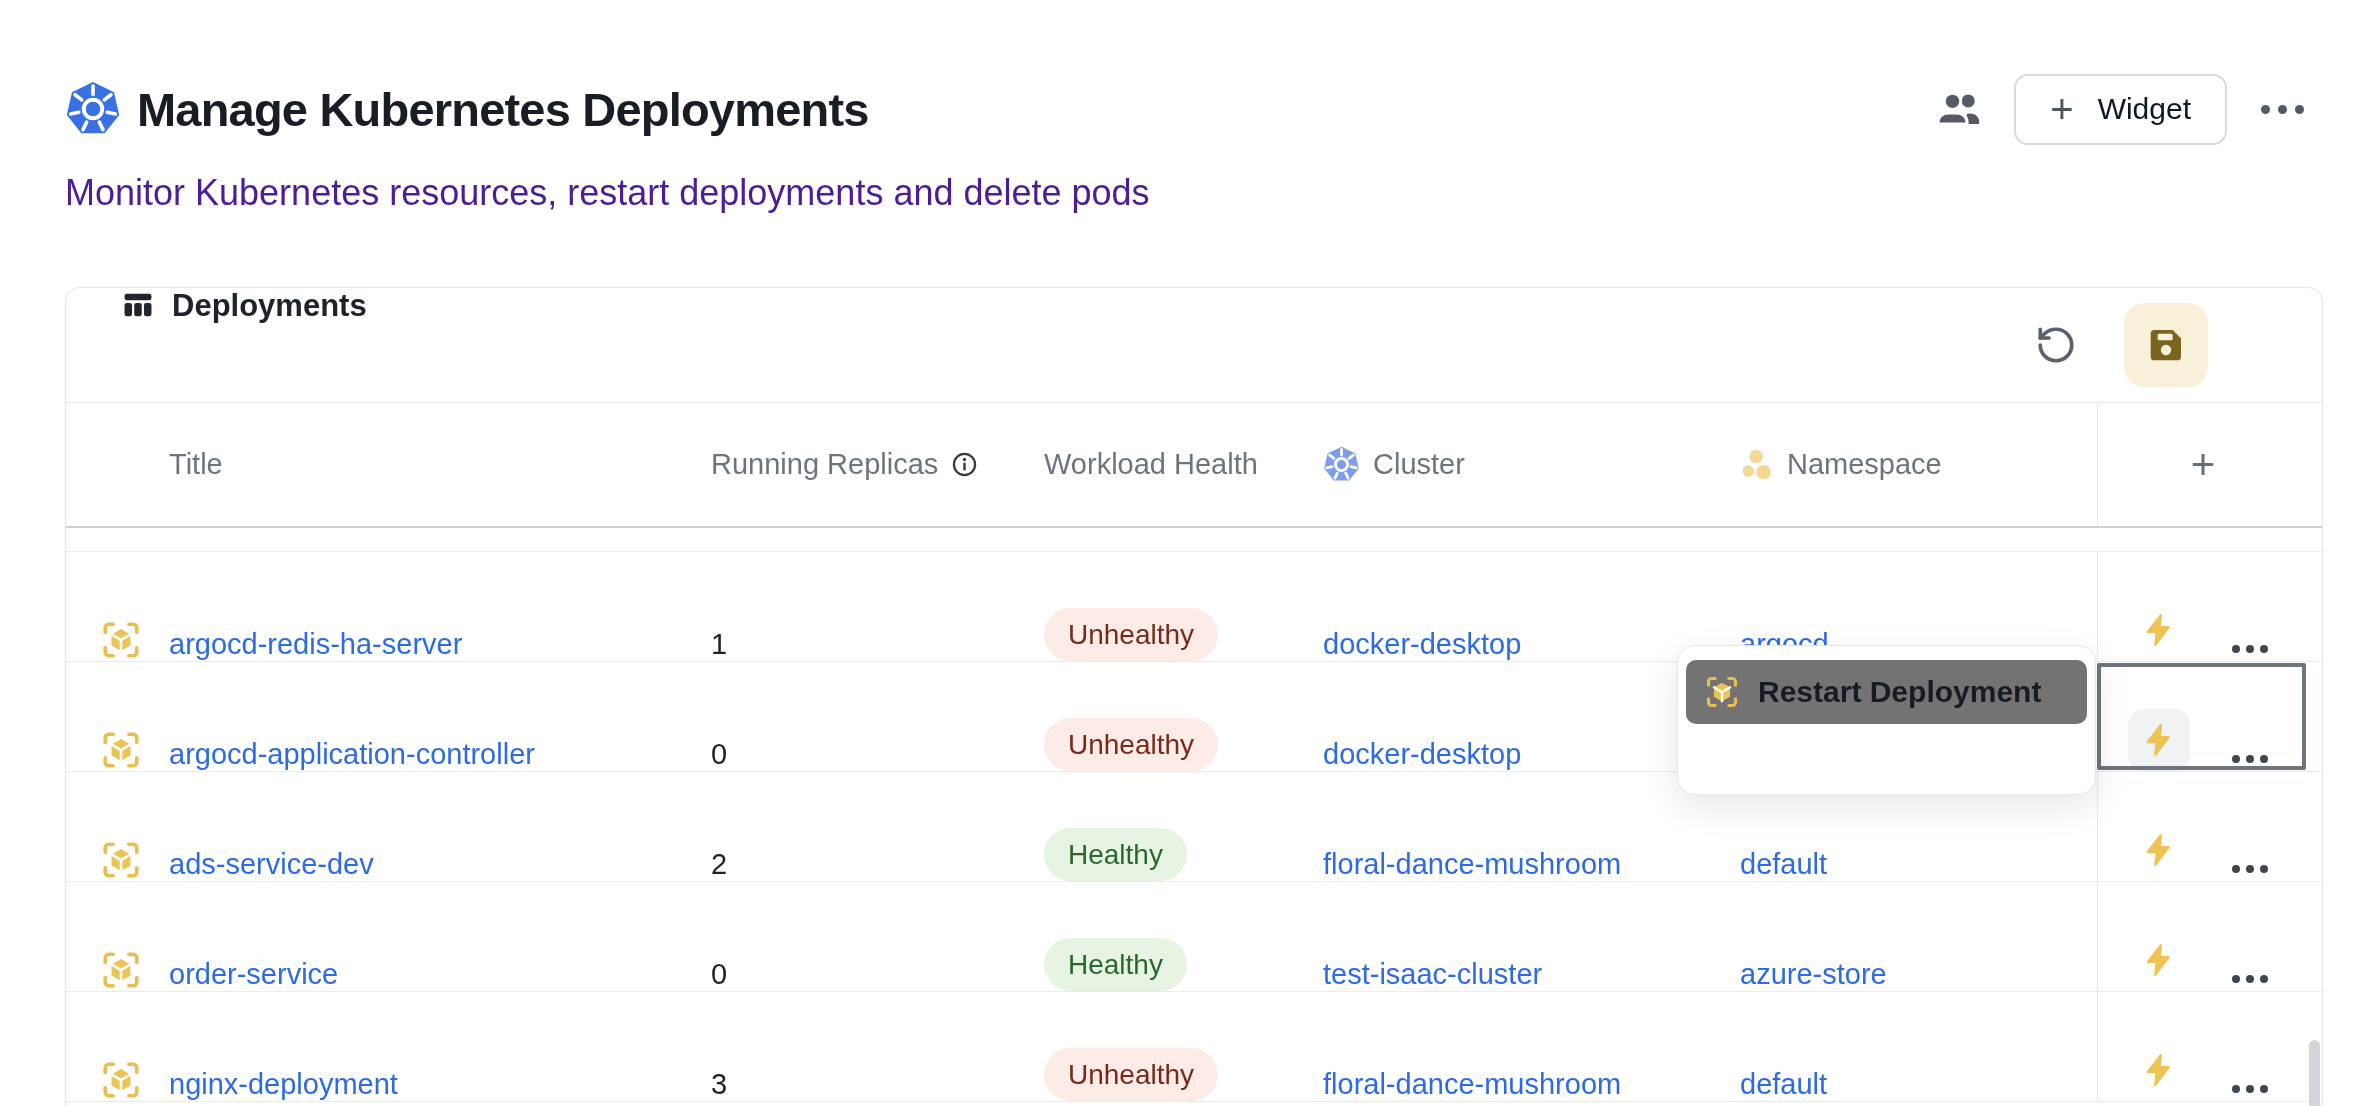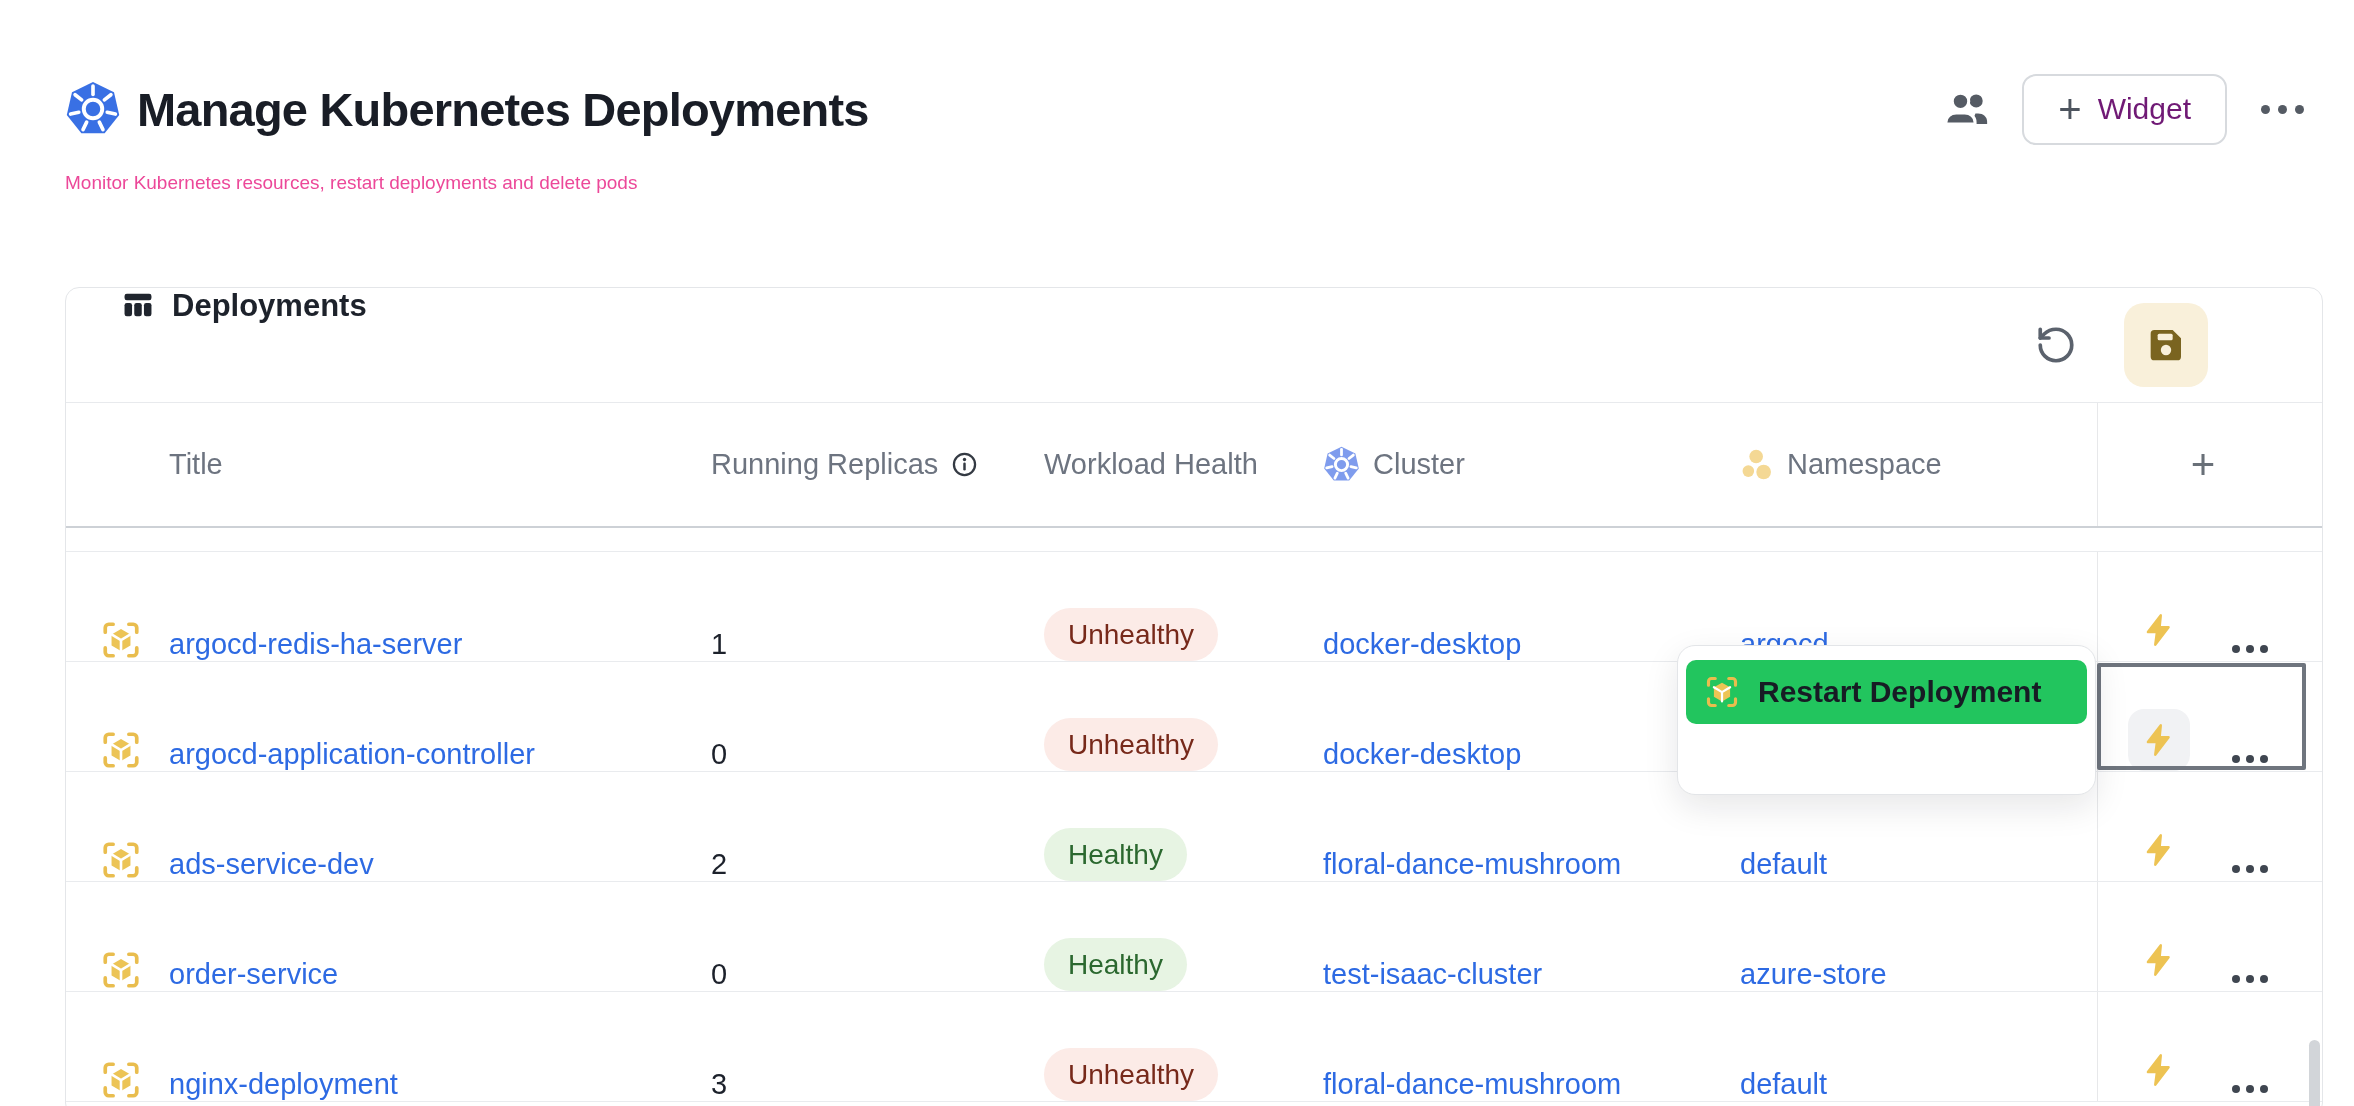--- a/index.html
+++ b/index.html
@@ -18,7 +18,7 @@
     background:#fff; border:2px solid #d7dade; border-radius:14px; cursor:pointer;
     font-family:inherit; color:#4d545e; }
   .widget-btn .plus-glyph { font-size:40px; font-weight:300; line-height:1; color:#4d545e; }
-  .widget-btn .widget-label { font-size:30px; color:#701a75; }
+  .widget-btn .widget-label { font-size:30px; color:#0f172a;margin-left:8px; }
   .hdots { display:flex; gap:8px; align-items:center; cursor:pointer; padding:6px 2px; }
   .hdots i { width:9px; height:9px; border-radius:50%; background:#555b64; }
   .page-subtitle { margin-top:26px; font-size:19px; color:#ec4899; }

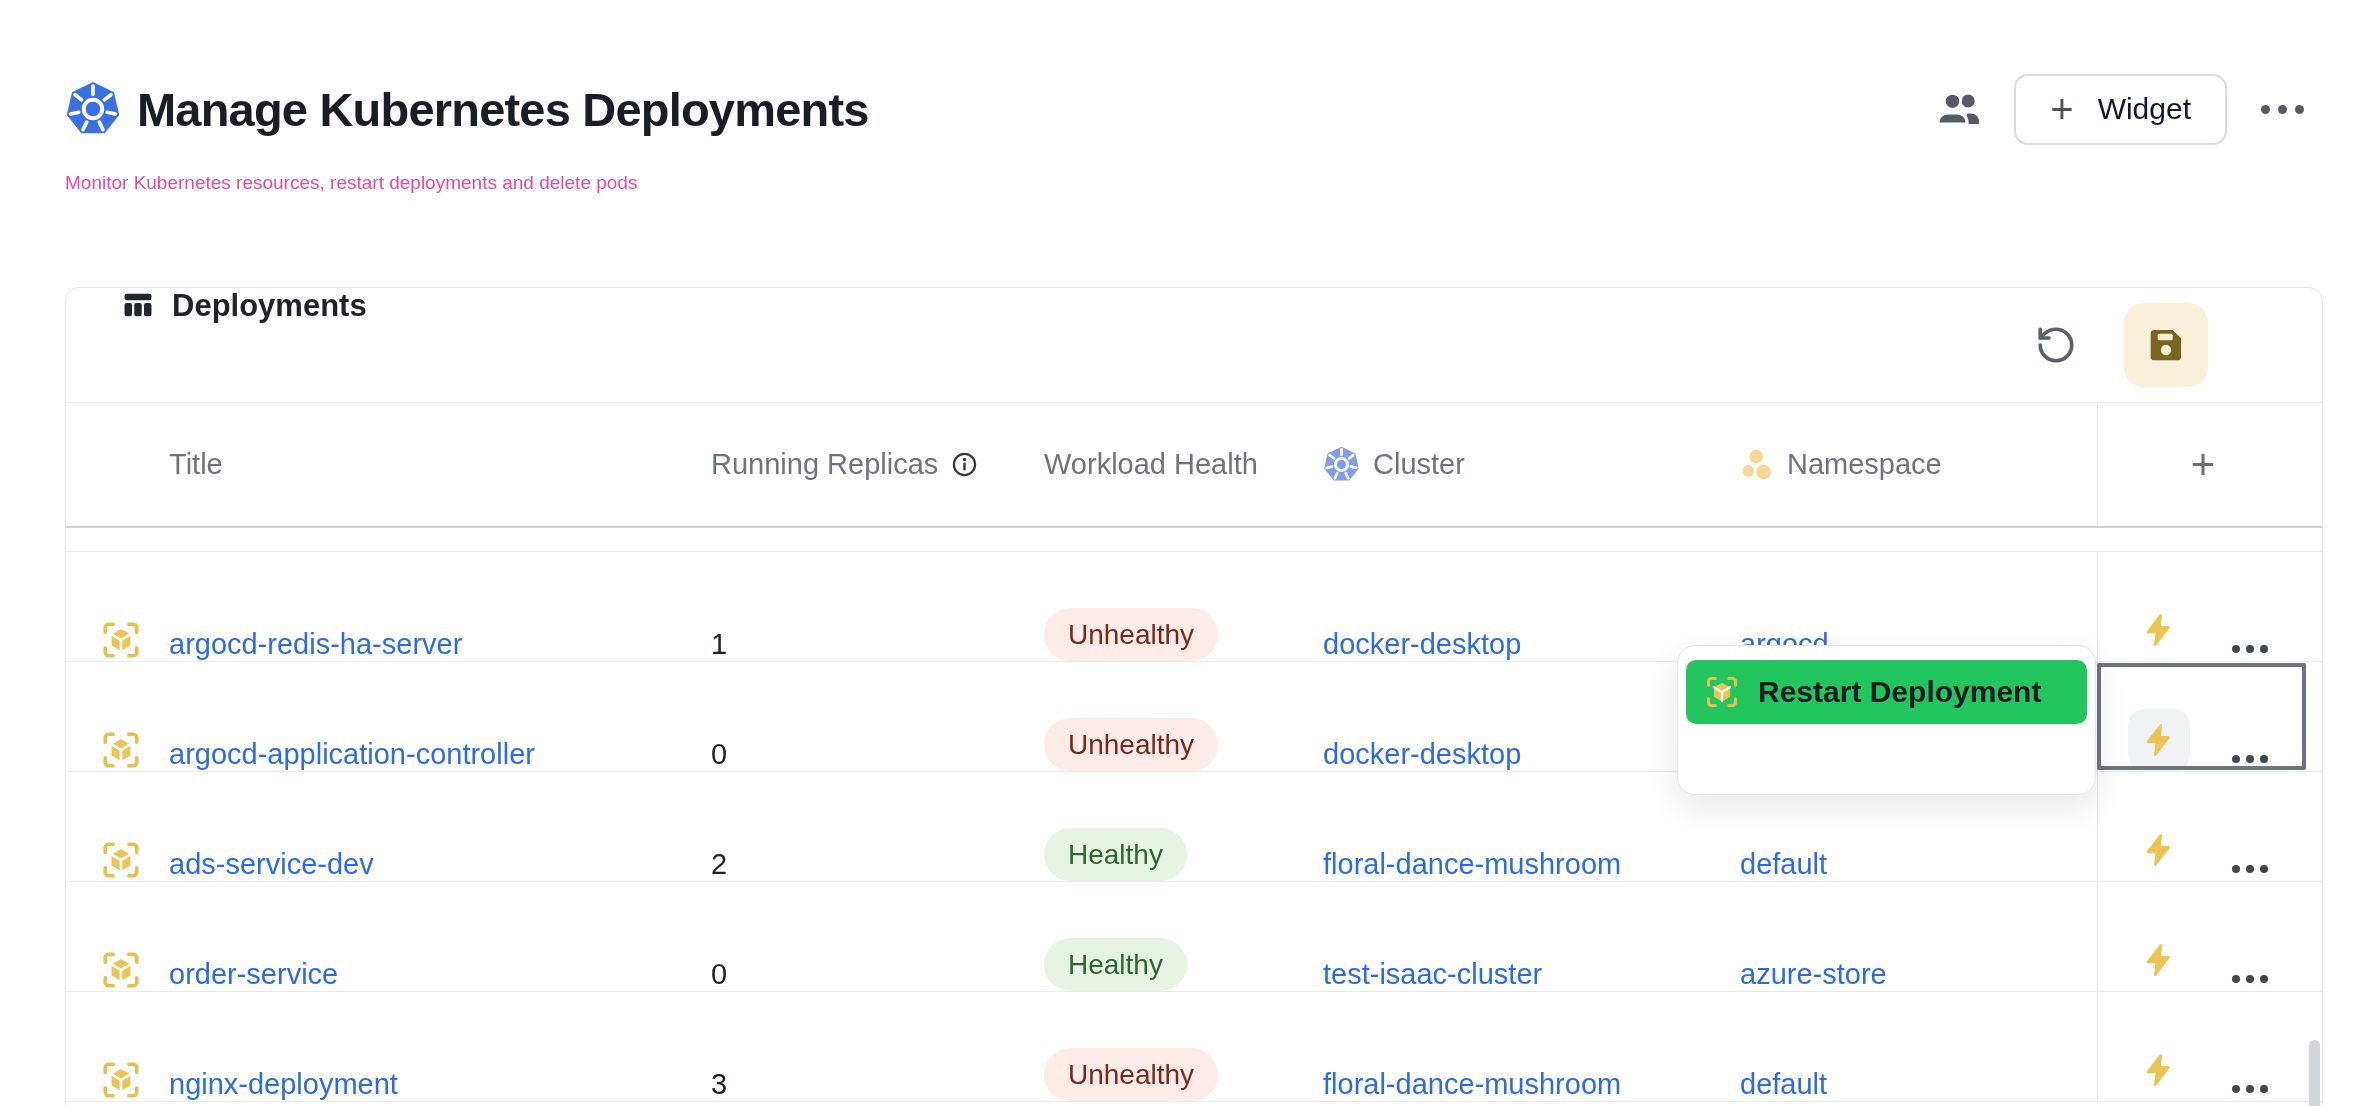--- a/index.html
+++ b/index.html
@@ -21,7 +21,7 @@
   .widget-btn .widget-label { font-size:30px; color:#0f172a;margin-left:8px; }
   .hdots { display:flex; gap:8px; align-items:center; cursor:pointer; padding:6px 2px; }
   .hdots i { width:9px; height:9px; border-radius:50%; background:#555b64; }
-  .page-subtitle { margin-top:26px; font-size:19px; color:#ec4899; }
+  .page-subtitle { margin-top:26px; font-size:36px; color:#4c1d95; }
 
   
   .card { position:absolute; left:65px; top:287px; width:2258px; height:830px;

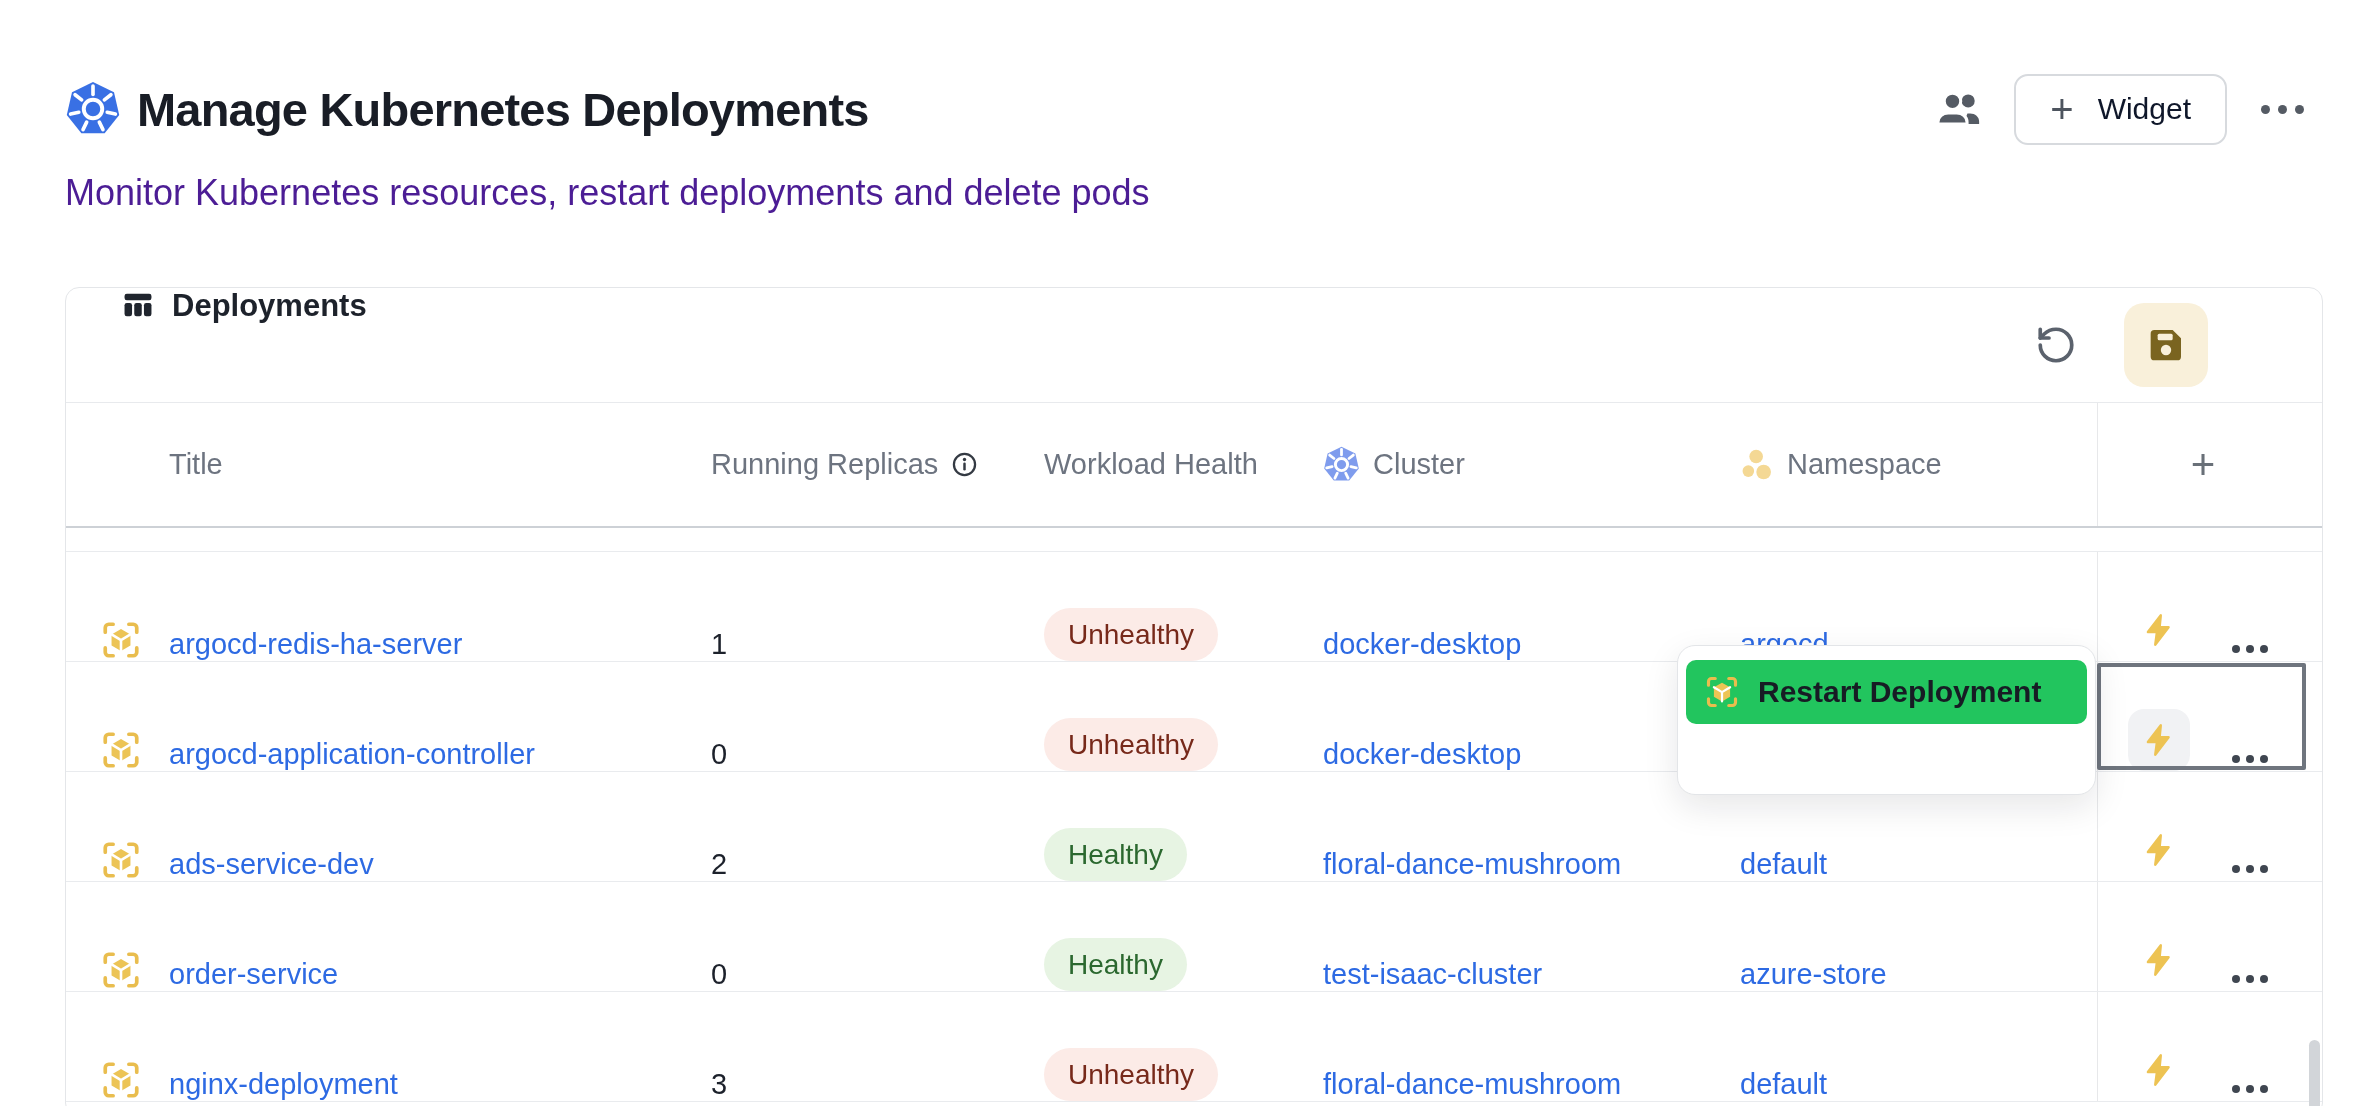--- a/index.html
+++ b/index.html
@@ -72,7 +72,7 @@
     background:#fff; border:1px solid #e3e5e8; border-radius:18px;
     box-shadow:0 12px 34px rgba(20,24,31,0.10); padding:14px 8px 10px; }
   .popup-header { padding:6px 21px 14px; font-size:28px; color:#6d7480; }
-  .popup-item { height:64px; background:#22c55e; border-radius:10px; display:flex;
+  .popup-item { height:64px; background:#737373; border-radius:10px; display:flex;
     align-items:center; gap:18px; padding-left:18px; cursor:pointer; }
   .popup-item-label { font-size:30px; font-weight:600; color:#171c24; }
 

